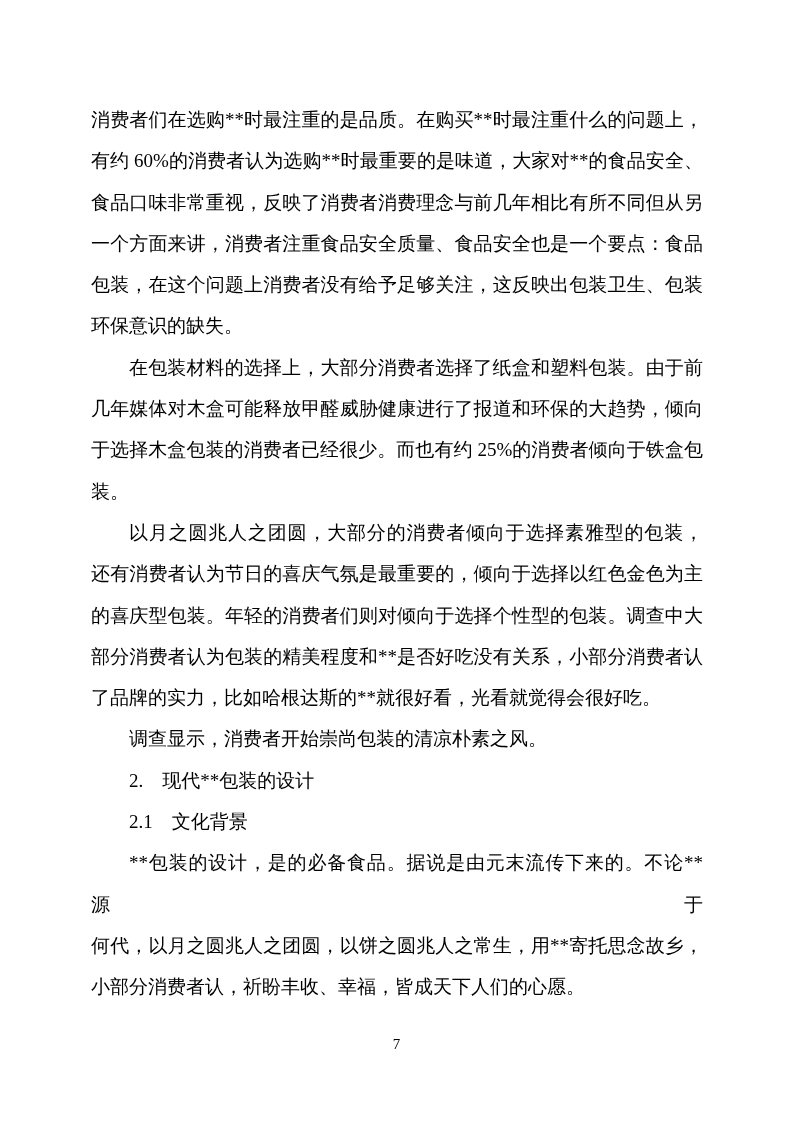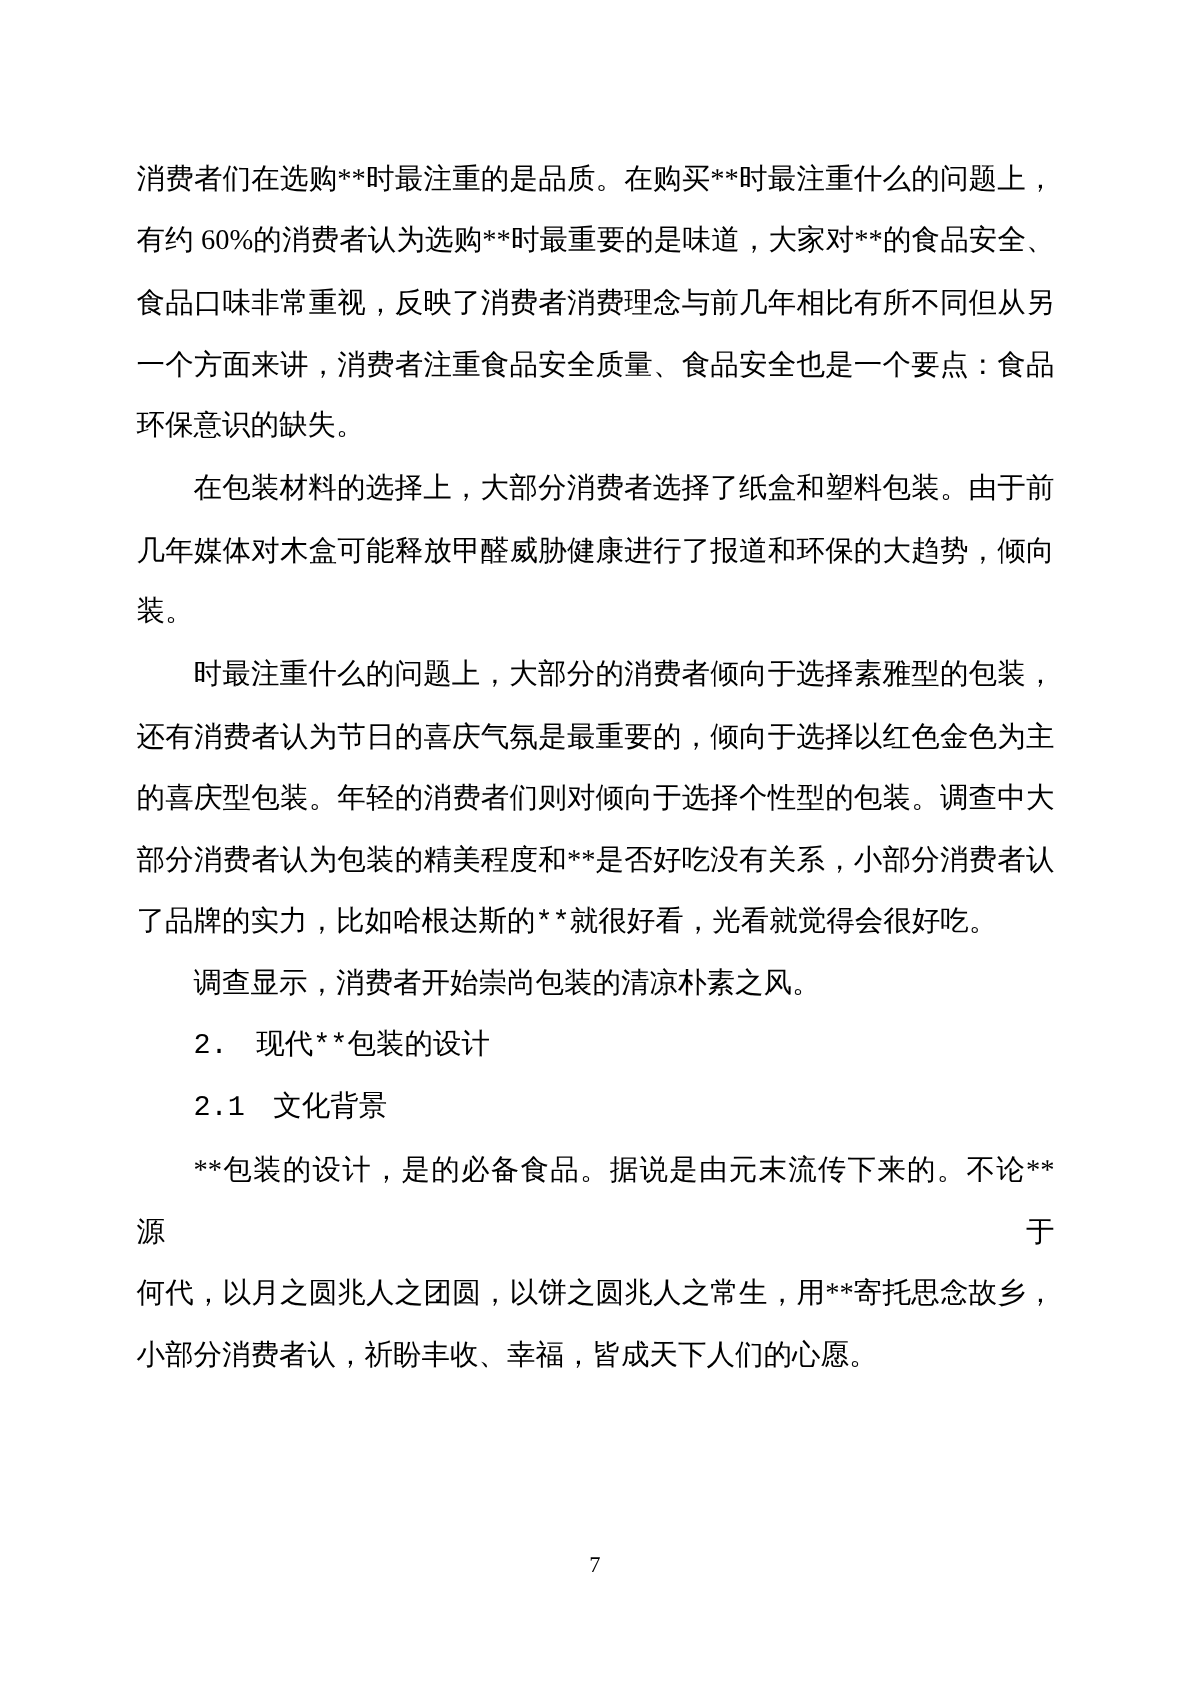--- a/index.html
+++ b/index.html
@@ -70,6 +70,7 @@
       <span class="line">有约 60%的消费者认为选购**时最重要的是味道，大家对**的食品安全、</span>
       <span class="line">食品口味非常重视，反映了消费者消费理念与前几年相比有所不同但从另</span>
       <span class="line">一个方面来讲，消费者注重食品安全质量、食品安全也是一个要点：食品</span>
+      <span class="line">包装，在这个问题上消费者没有给予足够关注，这反映出包装卫生、包装</span>
       <span class="line end">环保意识的缺失。</span>
     </p>
 

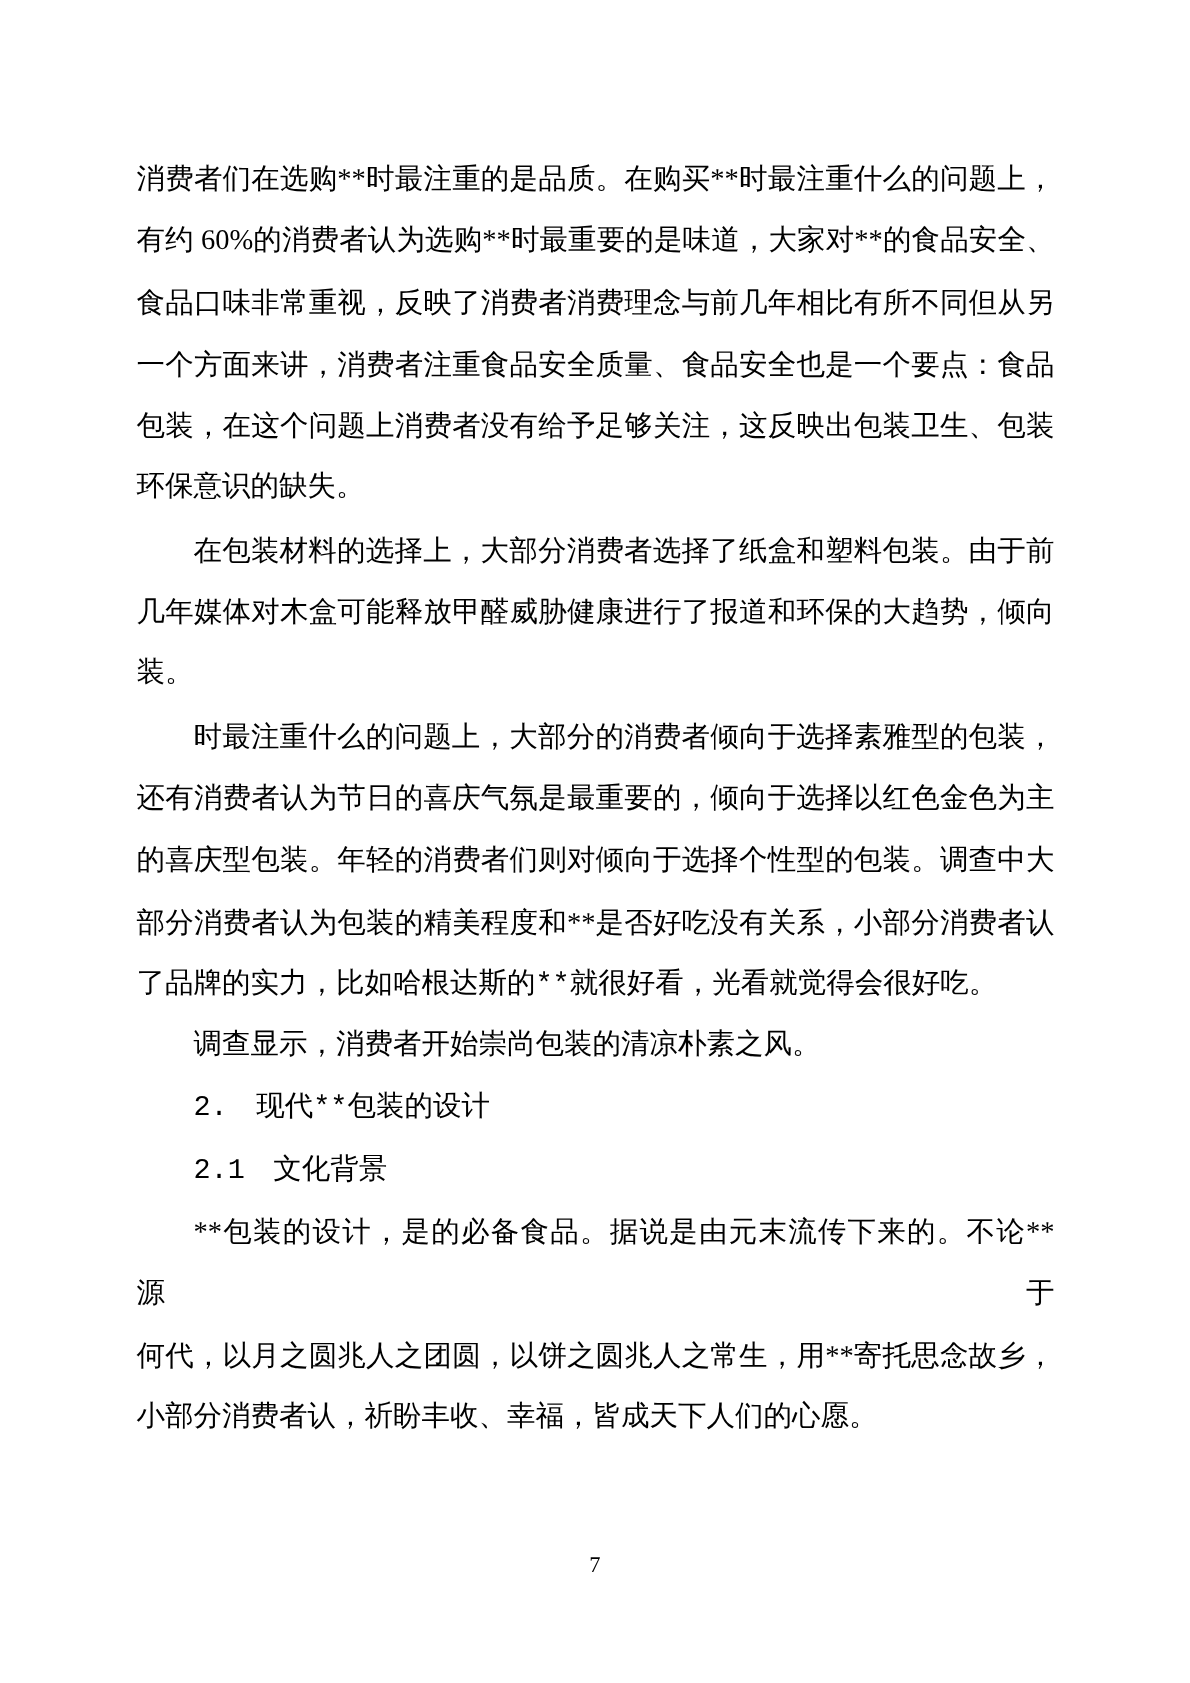--- a/index.html
+++ b/index.html
@@ -43,7 +43,6 @@
   }
   .line.end {
     text-align-last: left;
-    font-family: Liberation Mono, monospace;
   }
   .line.ind {
     text-indent: 2em;

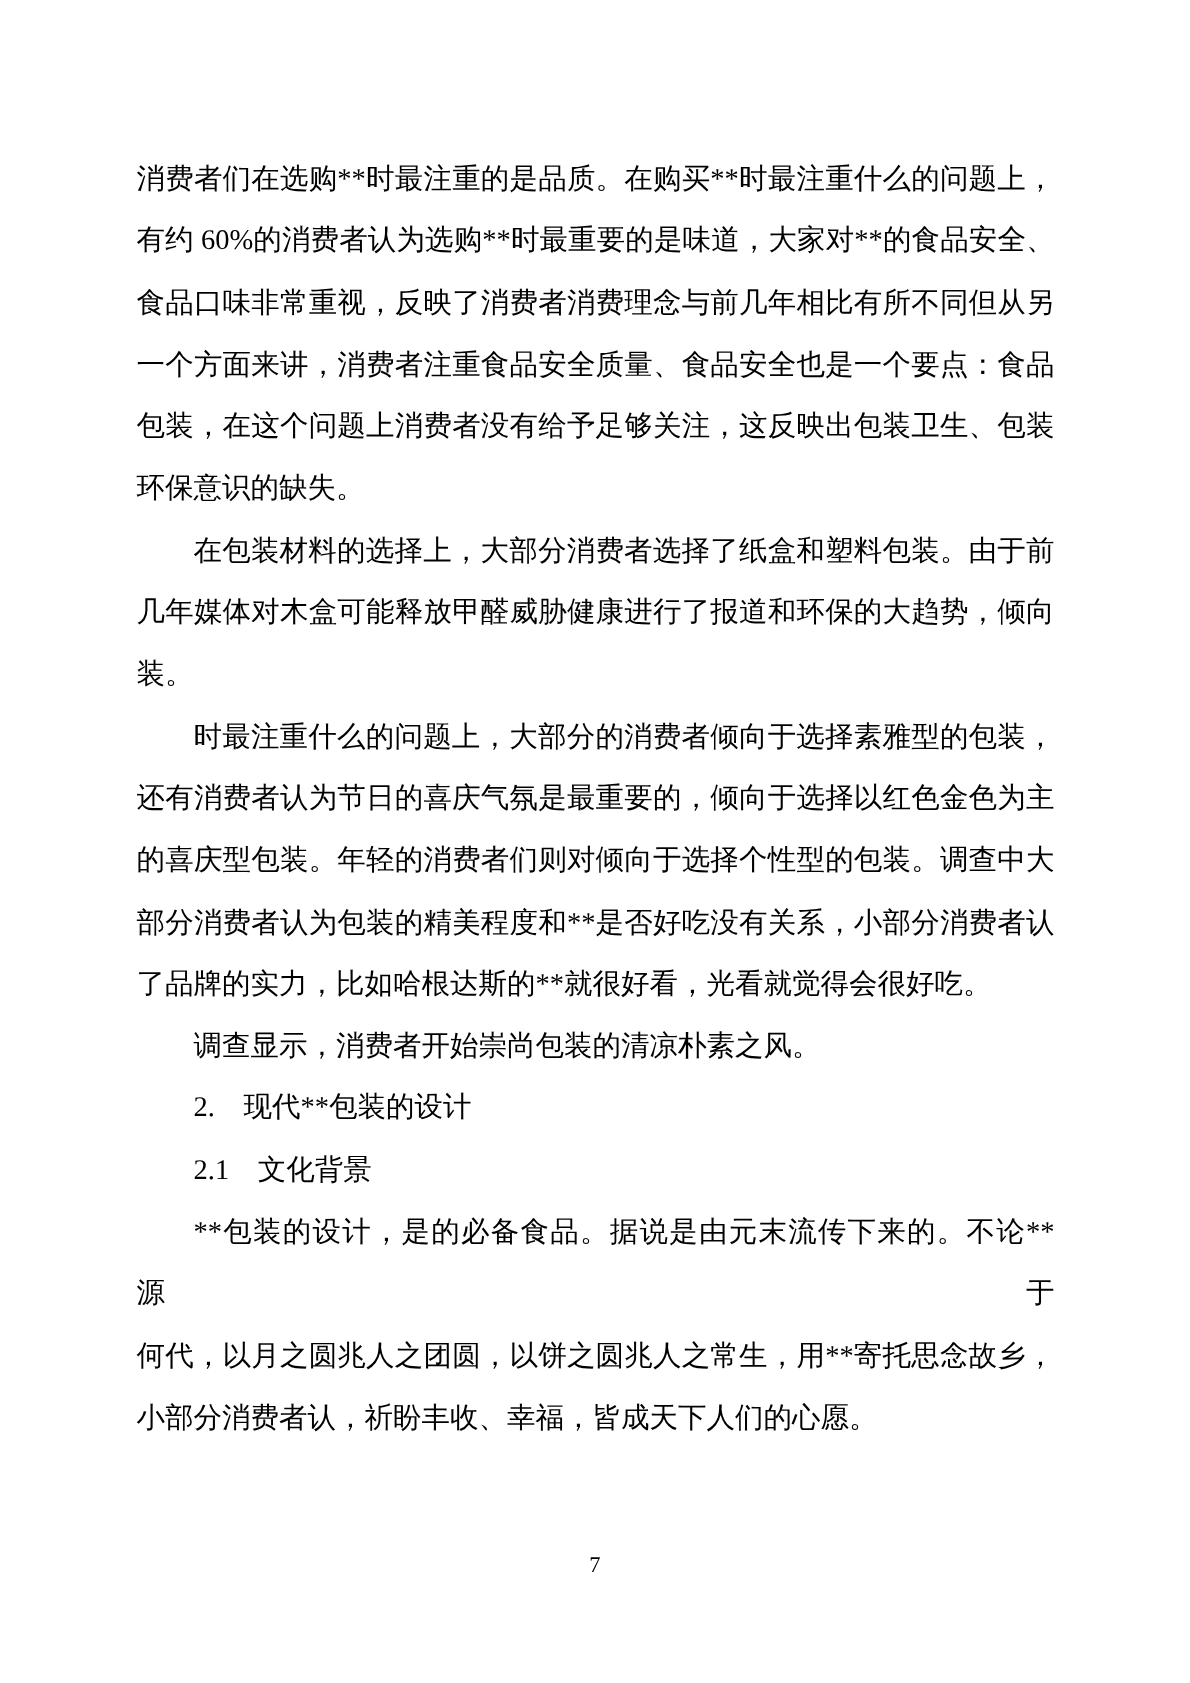--- a/index.html
+++ b/index.html
@@ -76,6 +76,7 @@
     <p class="para">
       <span class="line ind">在包装材料的选择上，大部分消费者选择了纸盒和塑料包装。由于前</span>
       <span class="line">几年媒体对木盒可能释放甲醛威胁健康进行了报道和环保的大趋势，倾向</span>
+      <span class="line">于选择木盒包装的消费者已经很少。而也有约 25%的消费者倾向于铁盒包</span>
       <span class="line end">装。</span>
     </p>
 

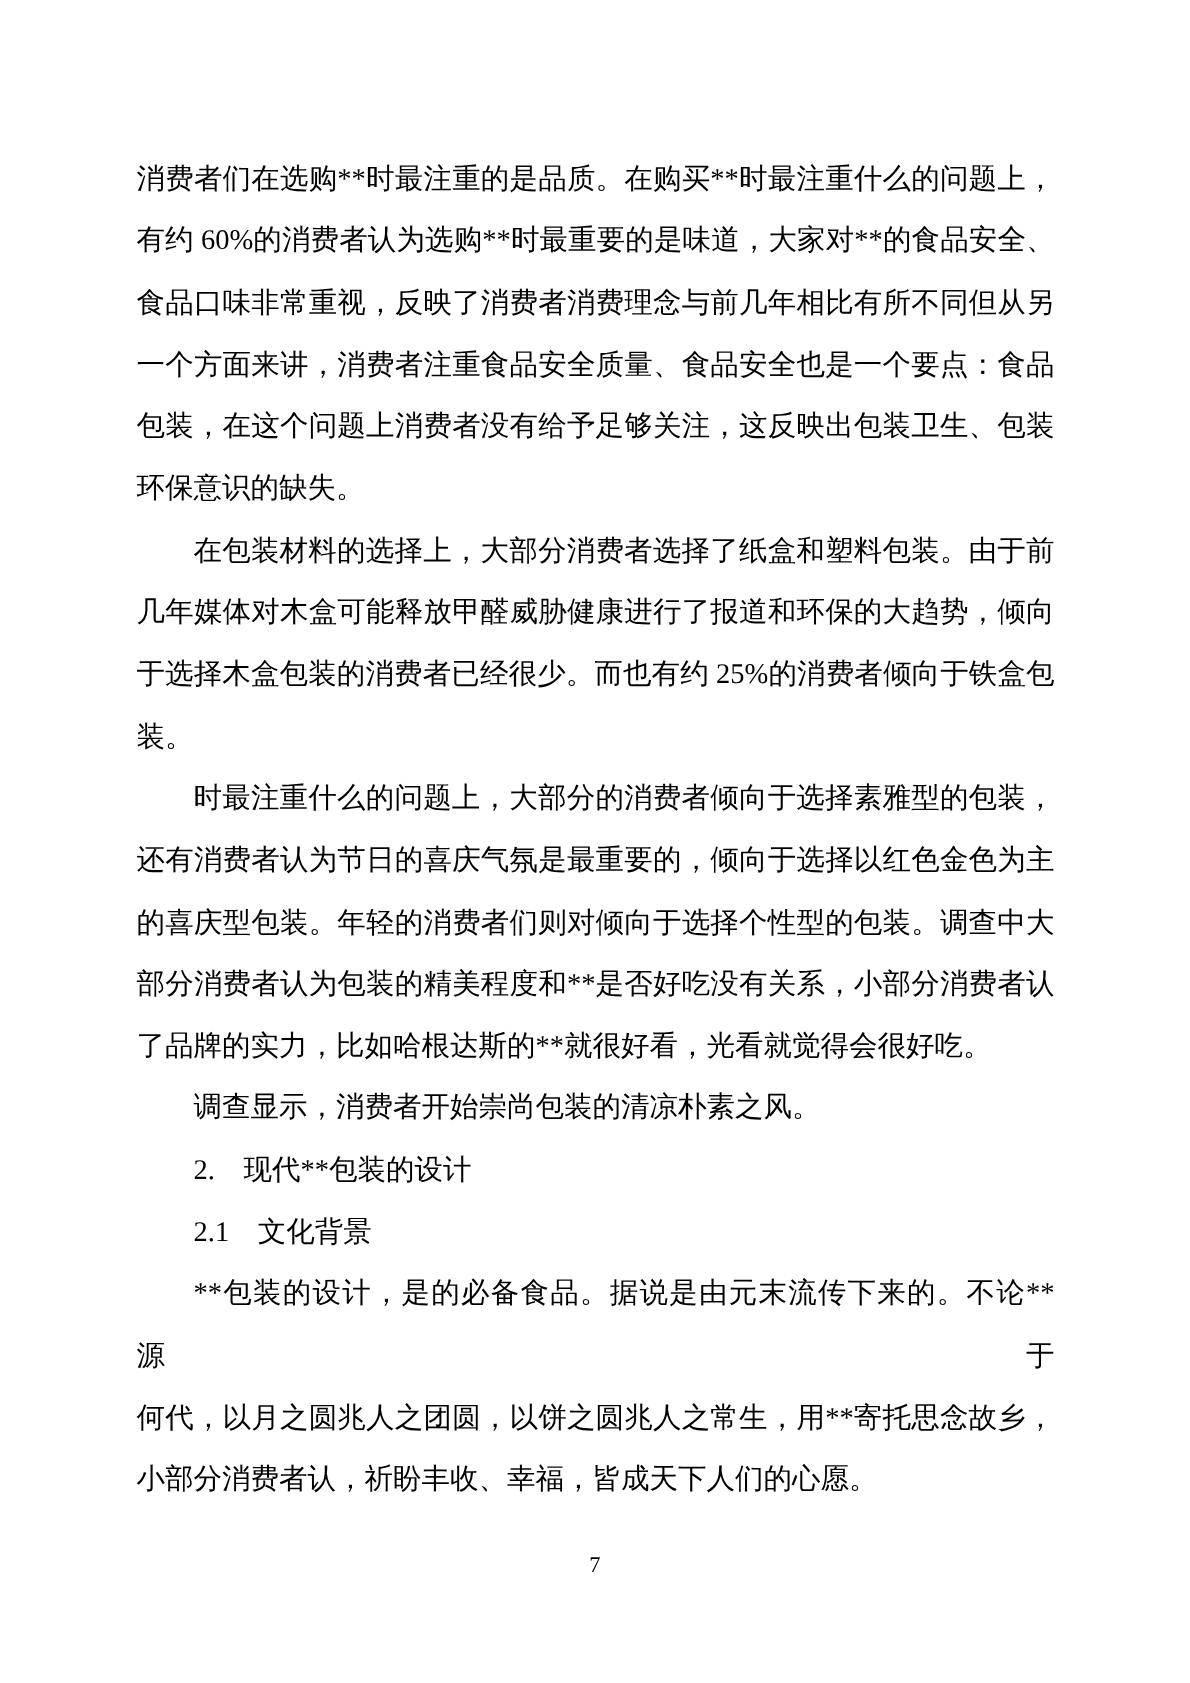--- a/index.html
+++ b/index.html
@@ -81,7 +81,7 @@
     </p>
 
     <p class="para">
-      <span class="line ind">时最注重什么的问题上，大部分的消费者倾向于选择素雅型的包装，</span>
+      <span class="line ind">以月之圆兆人之团圆，大部分的消费者倾向于选择素雅型的包装，</span>
       <span class="line">还有消费者认为节日的喜庆气氛是最重要的，倾向于选择以红色金色为主</span>
       <span class="line">的喜庆型包装。年轻的消费者们则对倾向于选择个性型的包装。调查中大</span>
       <span class="line">部分消费者认为包装的精美程度和**是否好吃没有关系，小部分消费者认</span>

